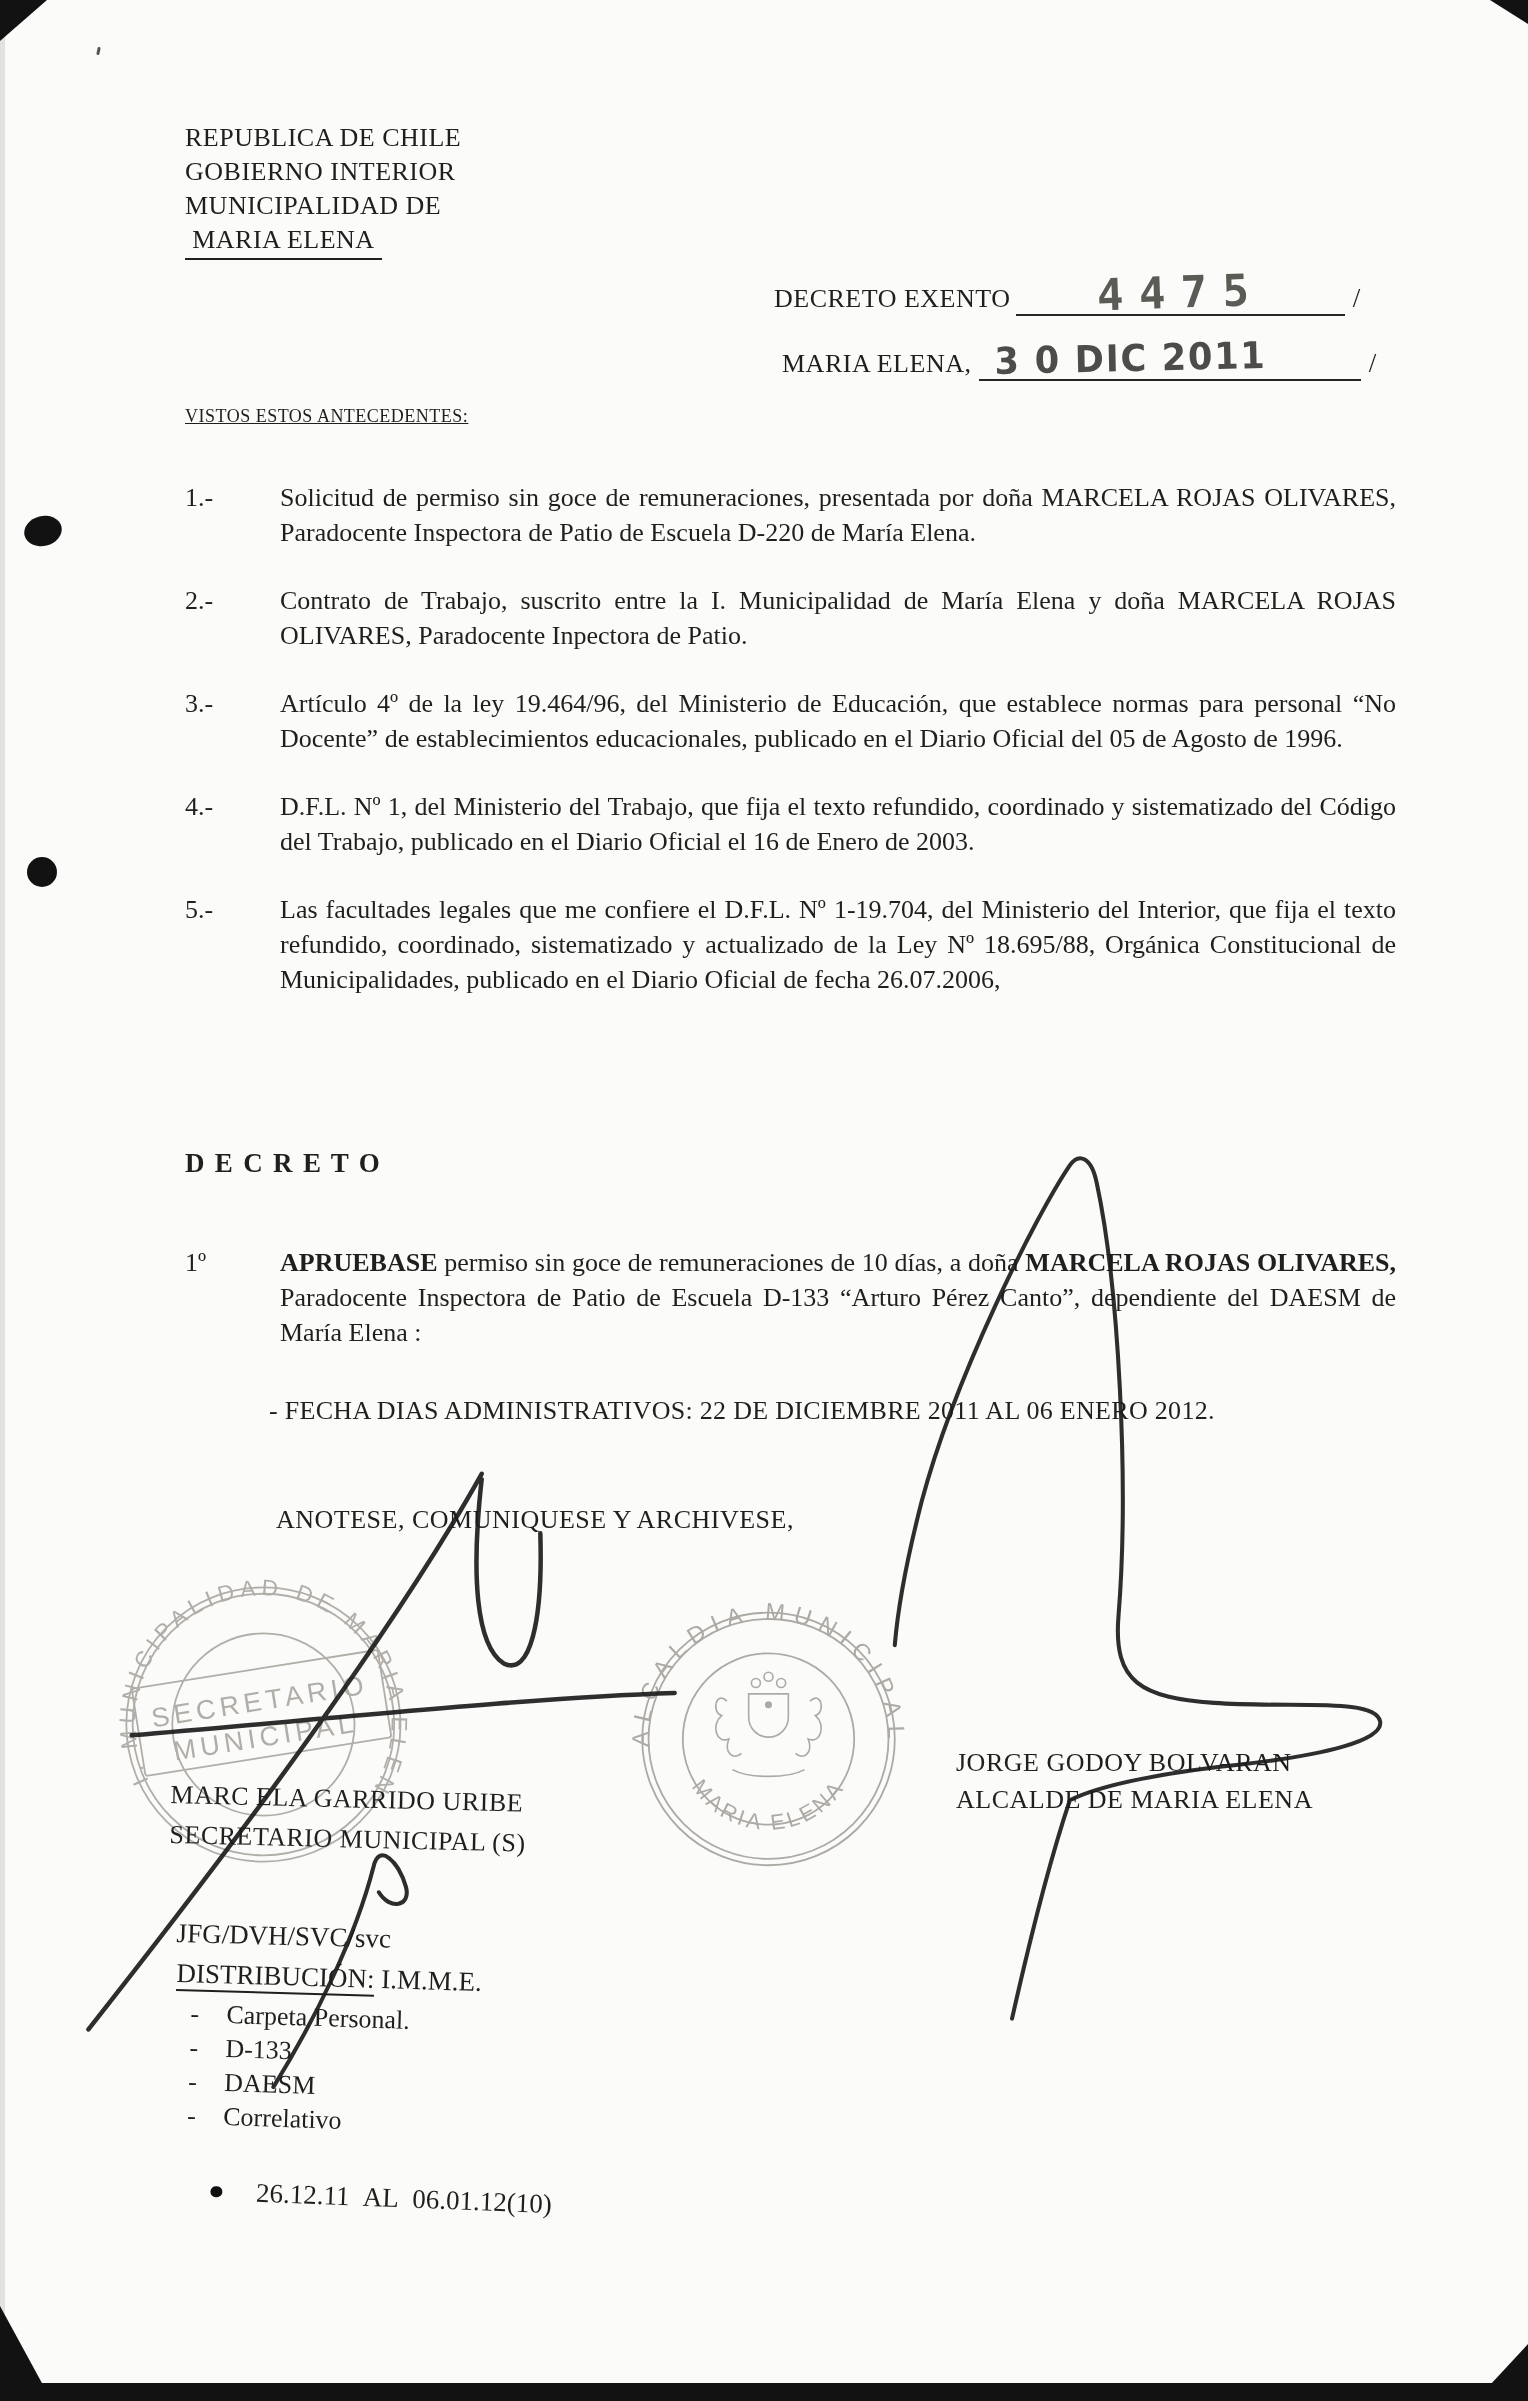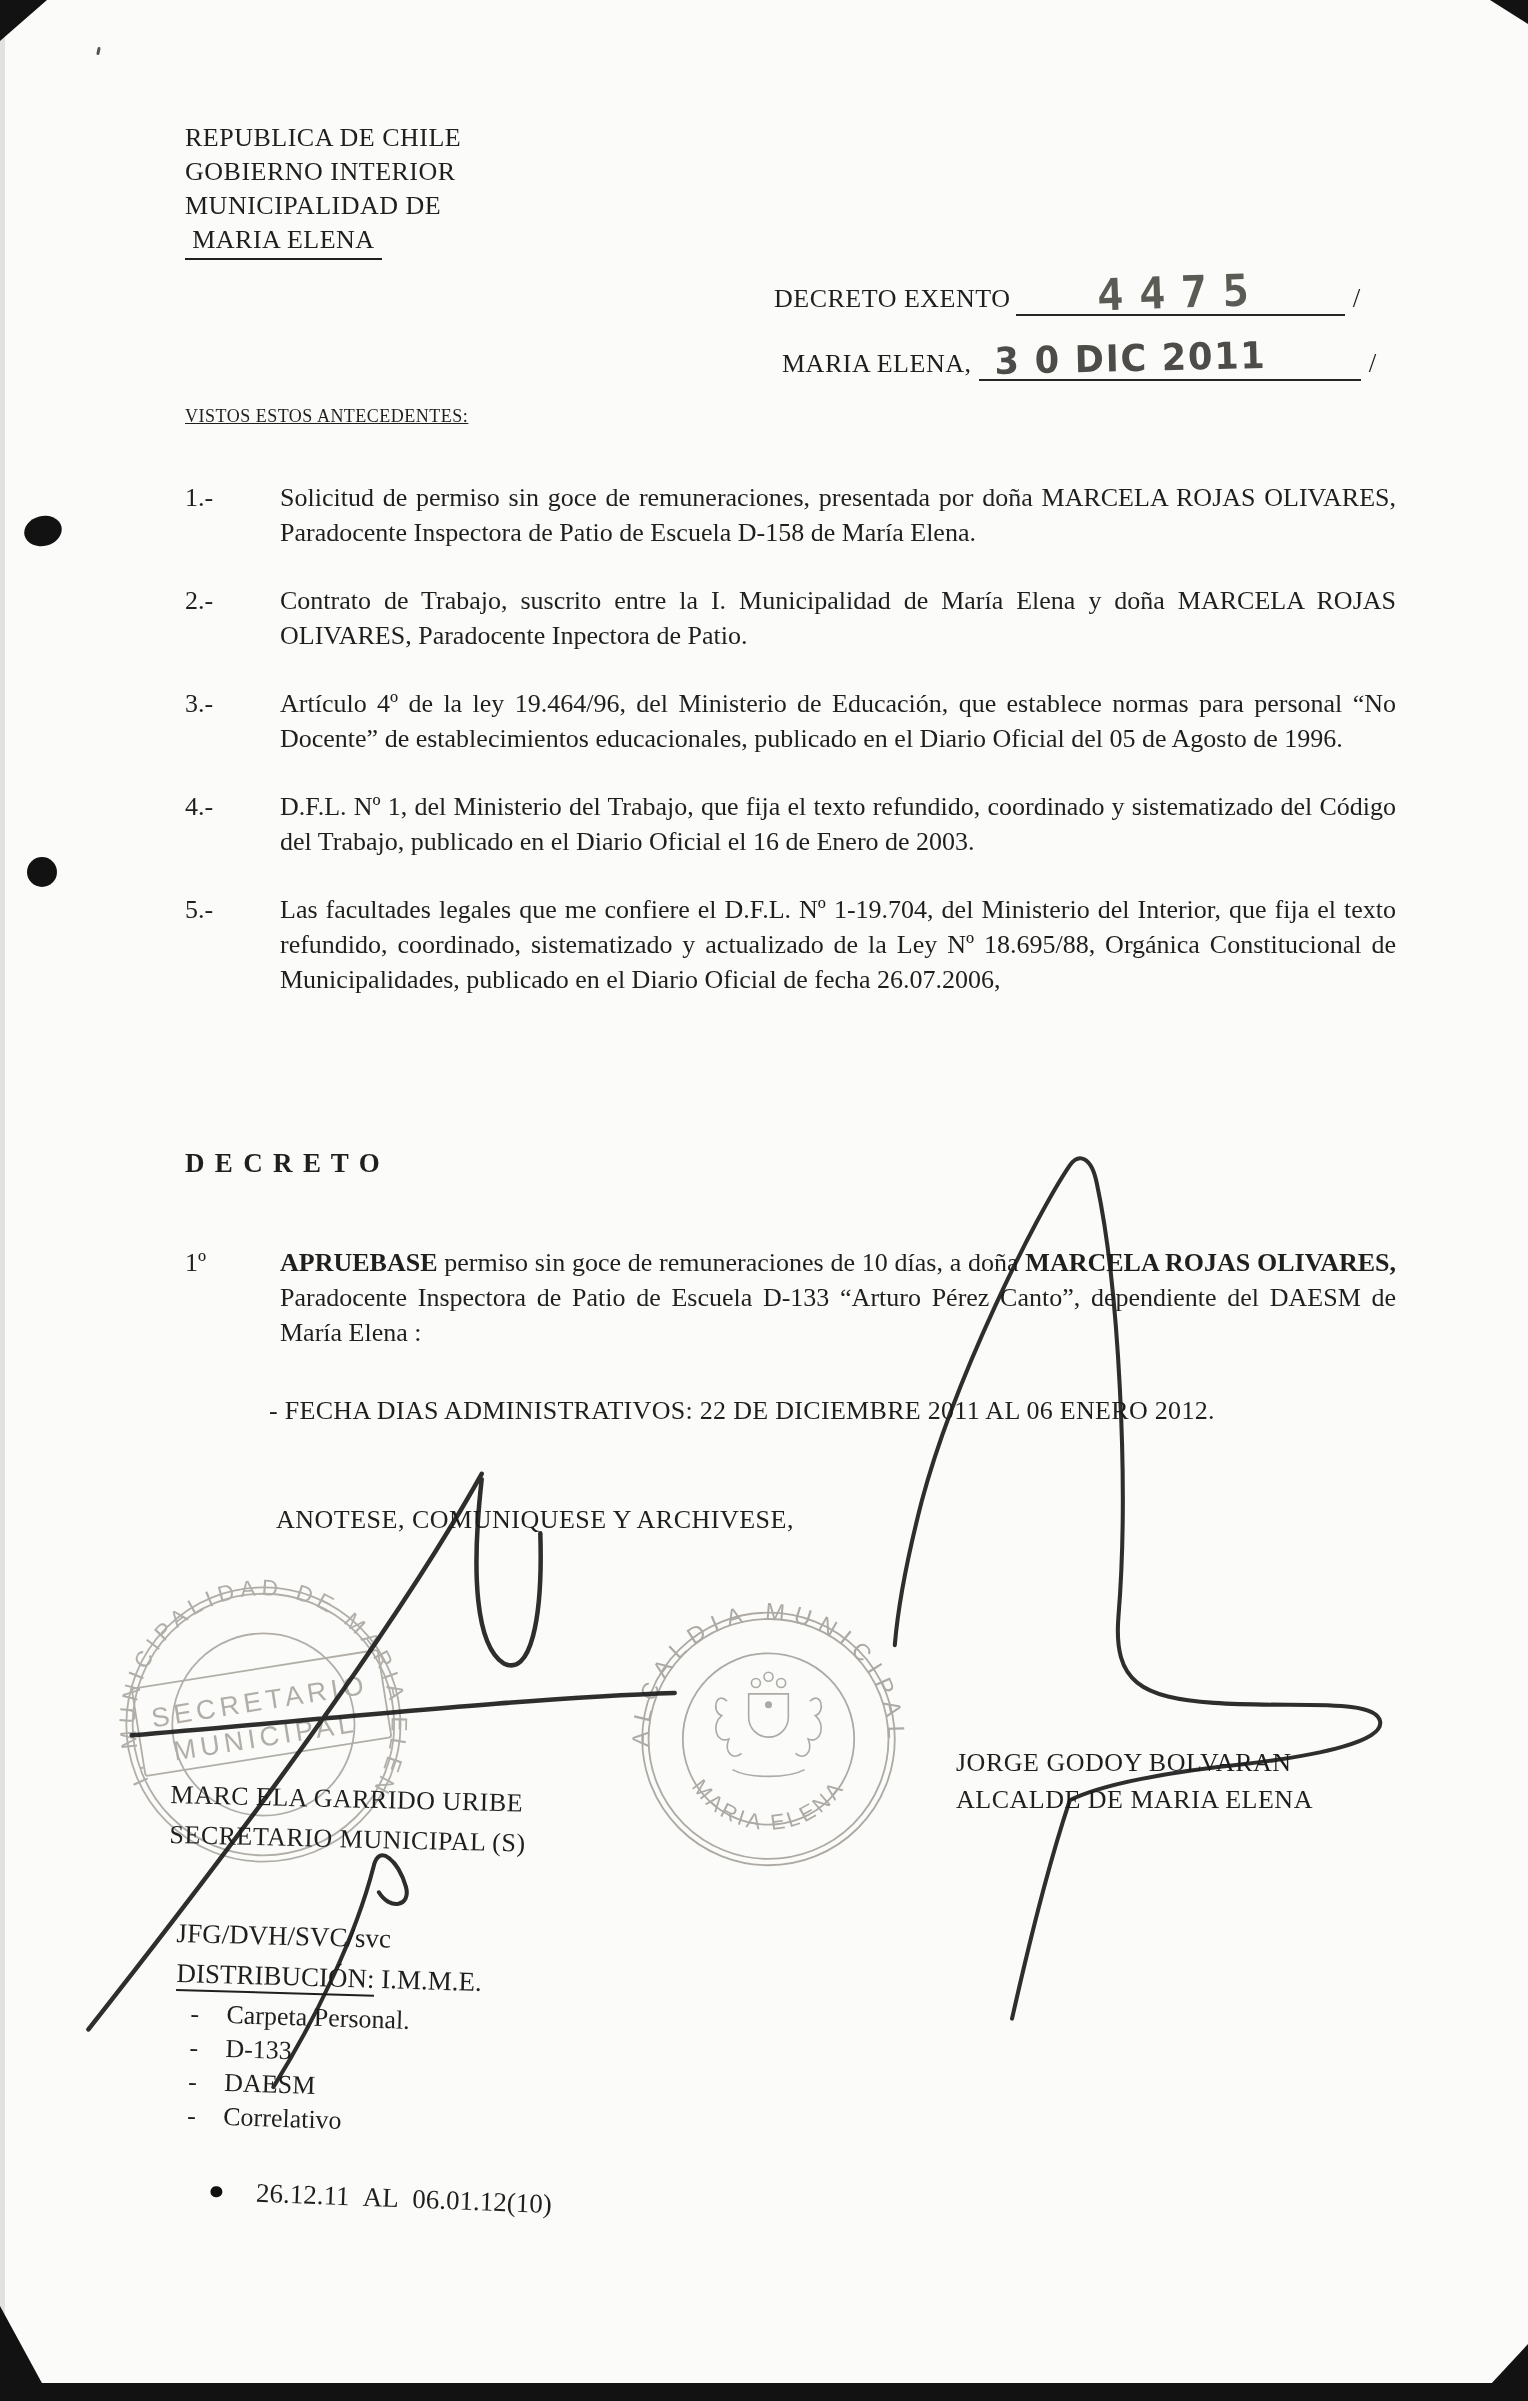--- a/index.html
+++ b/index.html
@@ -153,7 +153,7 @@
 <div class="abs vistos-list">
   <div class="v-item">
     <span class="v-num">1.-</span>
-    <span class="v-text">Solicitud de permiso sin goce de remuneraciones, presentada por doña MARCELA ROJAS OLIVARES,  Paradocente Inspectora de Patio de Escuela D-158 de María Elena.</span>
+    <span class="v-text">Solicitud de permiso sin goce de remuneraciones, presentada por doña MARCELA ROJAS OLIVARES,  Paradocente Inspectora de Patio de Escuela D-220 de María Elena.</span>
   </div>
   <div class="v-item">
     <span class="v-num">2.-</span>

